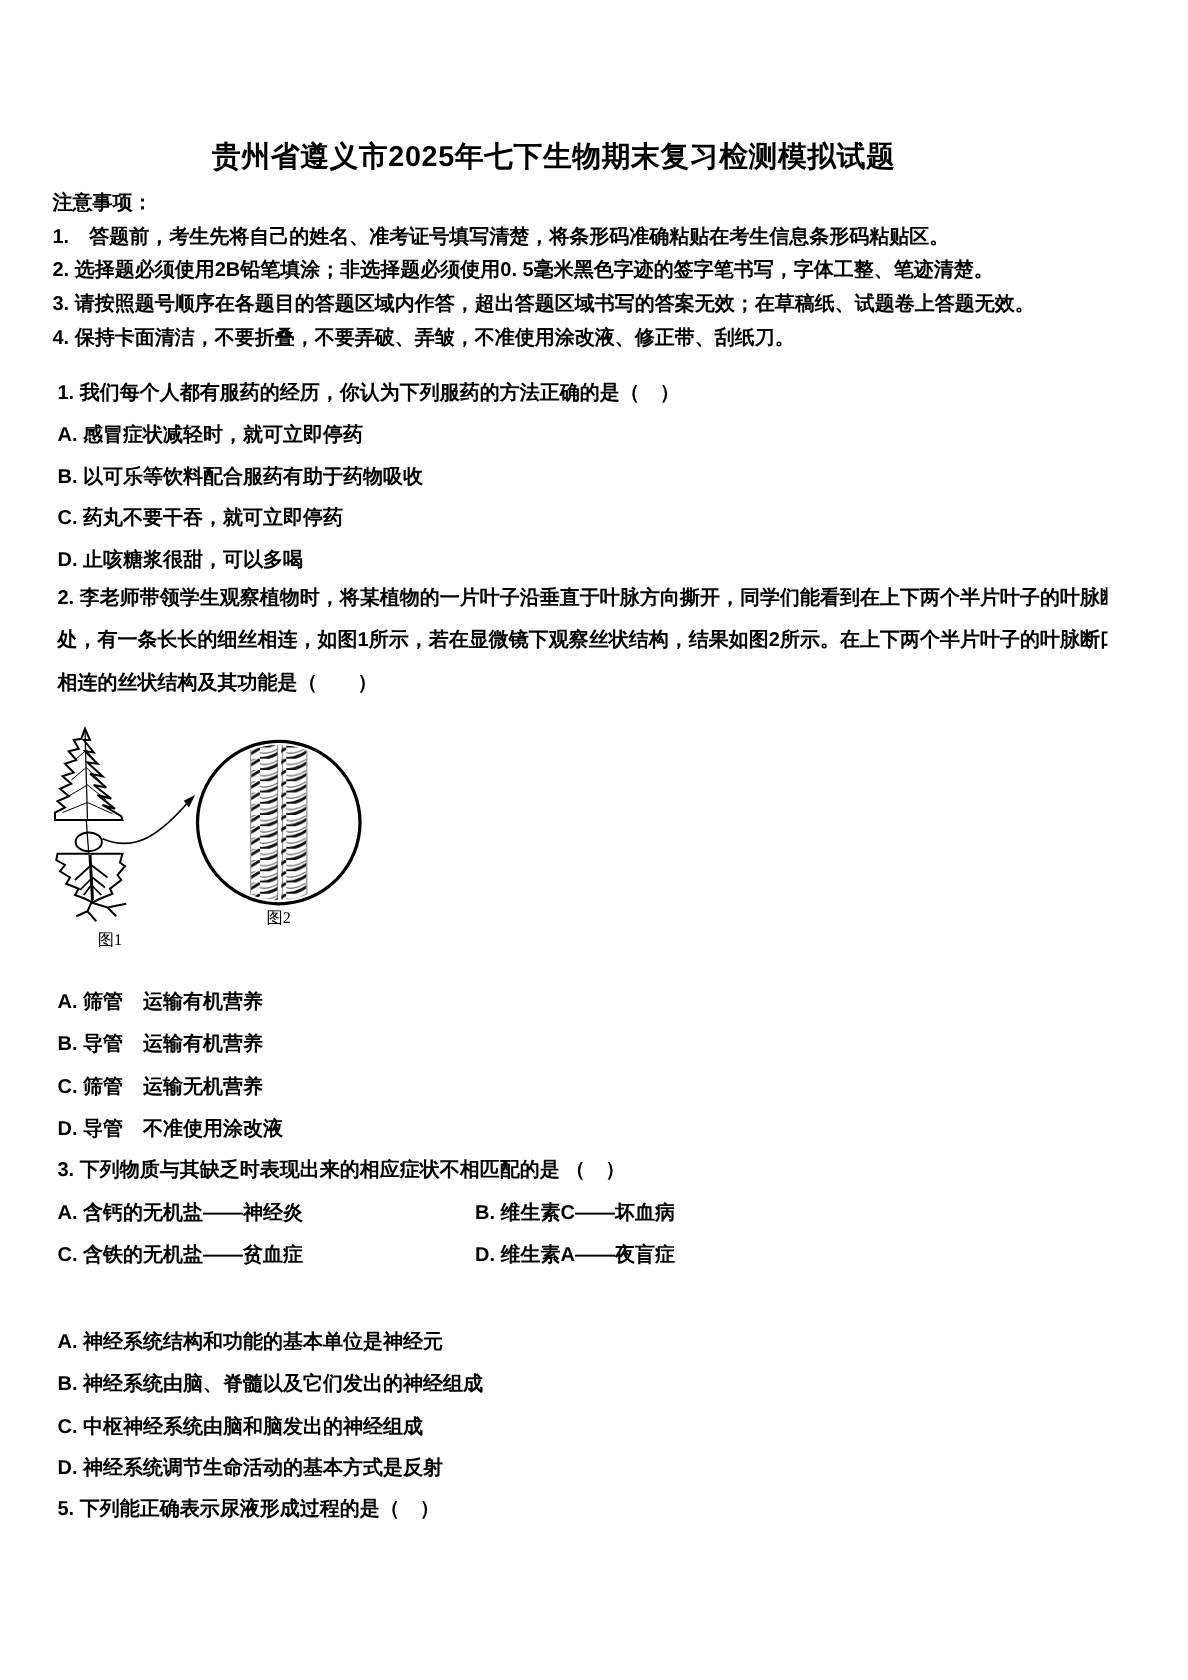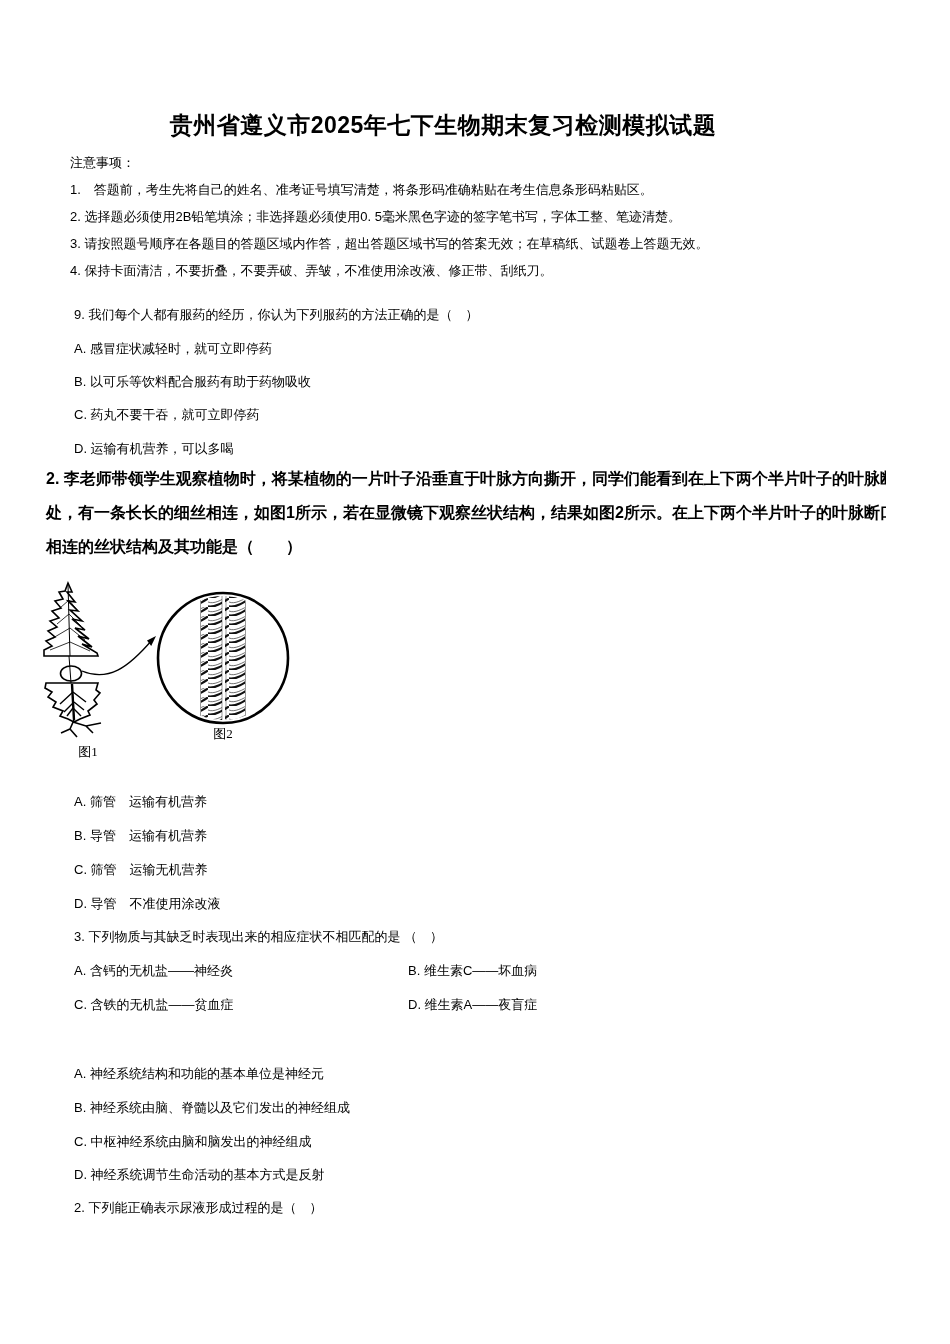--- a/index.html
+++ b/index.html
@@ -16,9 +16,8 @@
   }
   .line {
     position:absolute; left:46px;
-    font-size:13px; font-weight:400; line-height:33px;
+    font-size:16px; font-weight:700; line-height:33px;
     white-space:pre-wrap;
-    margin-left:28px;
   }
   .notice { left:42px; line-height:26px; }
   .para {

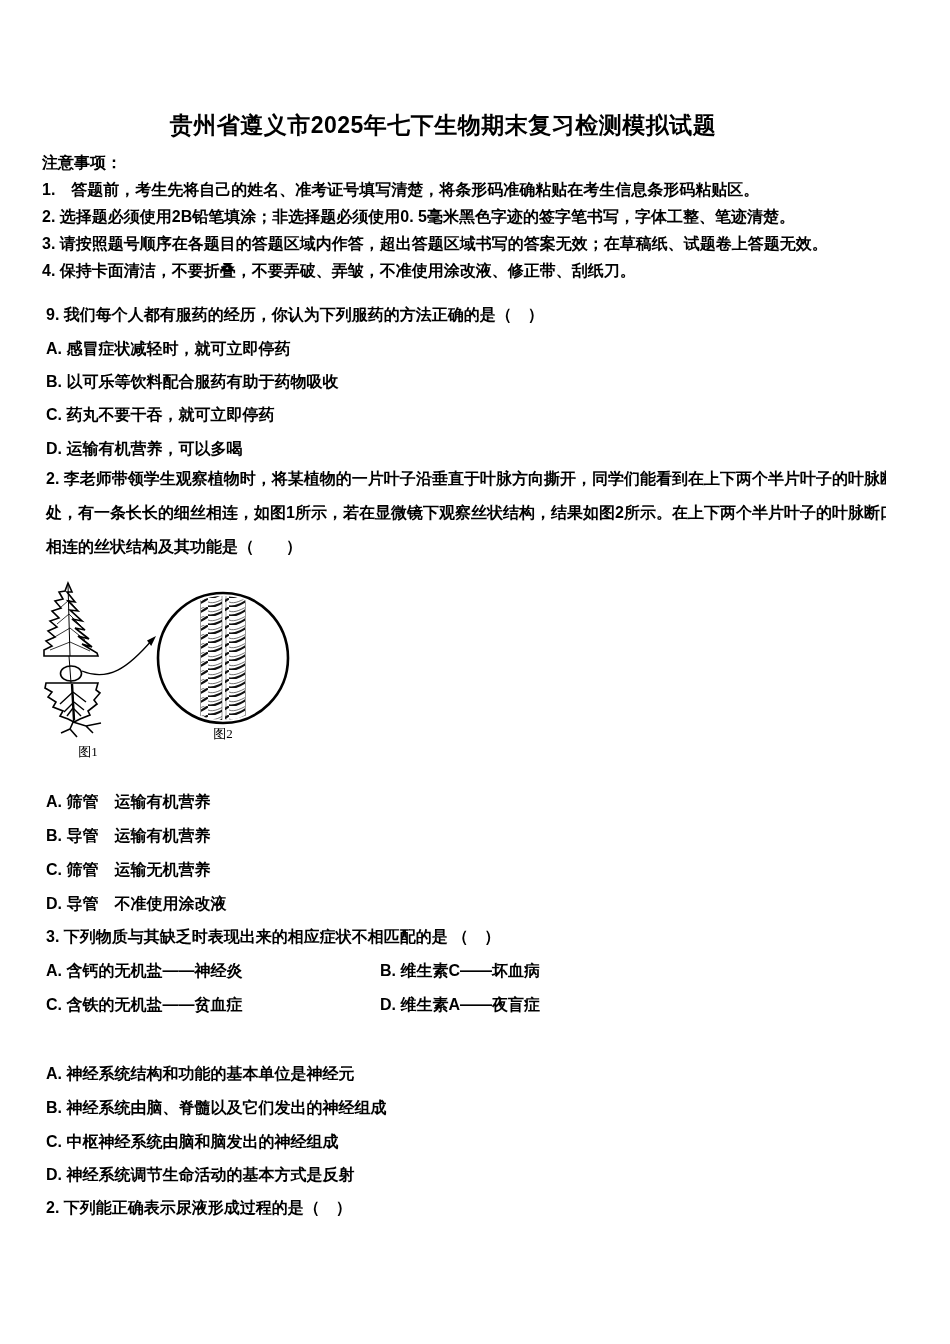--- a/index.html
+++ b/index.html
@@ -42,7 +42,7 @@
   <div class="line notice" style="top:231px">3. 请按照题号顺序在各题目的答题区域内作答，超出答题区域书写的答案无效；在草稿纸、试题卷上答题无效。</div>
   <div class="line notice" style="top:258px">4. 保持卡面清洁，不要折叠，不要弄破、弄皱，不准使用涂改液、修正带、刮纸刀。</div>
 
-  <div class="line" style="top:298px">9. 我们每个人都有服药的经历，你认为下列服药的方法正确的是（　）</div>
+  <div class="line" style="top:298px">1. 我们每个人都有服药的经历，你认为下列服药的方法正确的是（　）</div>
   <div class="line" style="top:332px">A. 感冒症状减轻时，就可立即停药</div>
   <div class="line" style="top:365px">B. 以可乐等饮料配合服药有助于药物吸收</div>
   <div class="line" style="top:398px">C. 药丸不要干吞，就可立即停药</div>

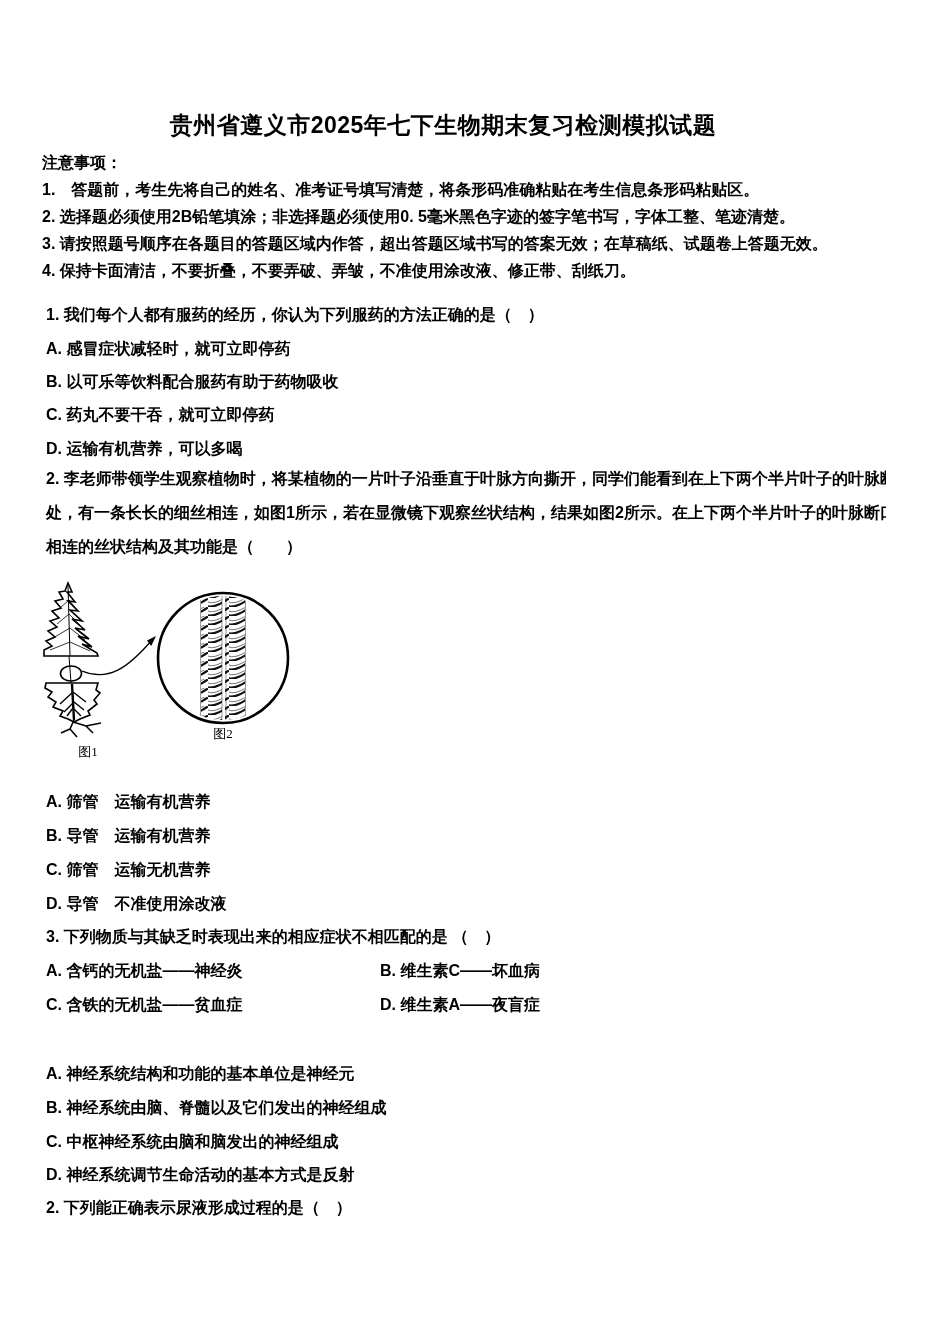--- a/index.html
+++ b/index.html
@@ -46,7 +46,7 @@
   <div class="line" style="top:332px">A. 感冒症状减轻时，就可立即停药</div>
   <div class="line" style="top:365px">B. 以可乐等饮料配合服药有助于药物吸收</div>
   <div class="line" style="top:398px">C. 药丸不要干吞，就可立即停药</div>
-  <div class="line" style="top:432px">D. 运输有机营养，可以多喝</div>
+  <div class="line" style="top:432px">D. 止咳糖浆很甜，可以多喝</div>
 
   <div class="para" style="top:462px">2. 李老师带领学生观察植物时，将某植物的一片叶子沿垂直于叶脉方向撕开，同学们能看到在上下两个半片叶子的叶脉断口处，有一条长长的细丝相连，如图1所示，若在显微镜下观察丝状结构，结果如图2所示。在上下两个半片叶子的叶脉断口处相连的丝状结构及其功能是（　　）</div>
 

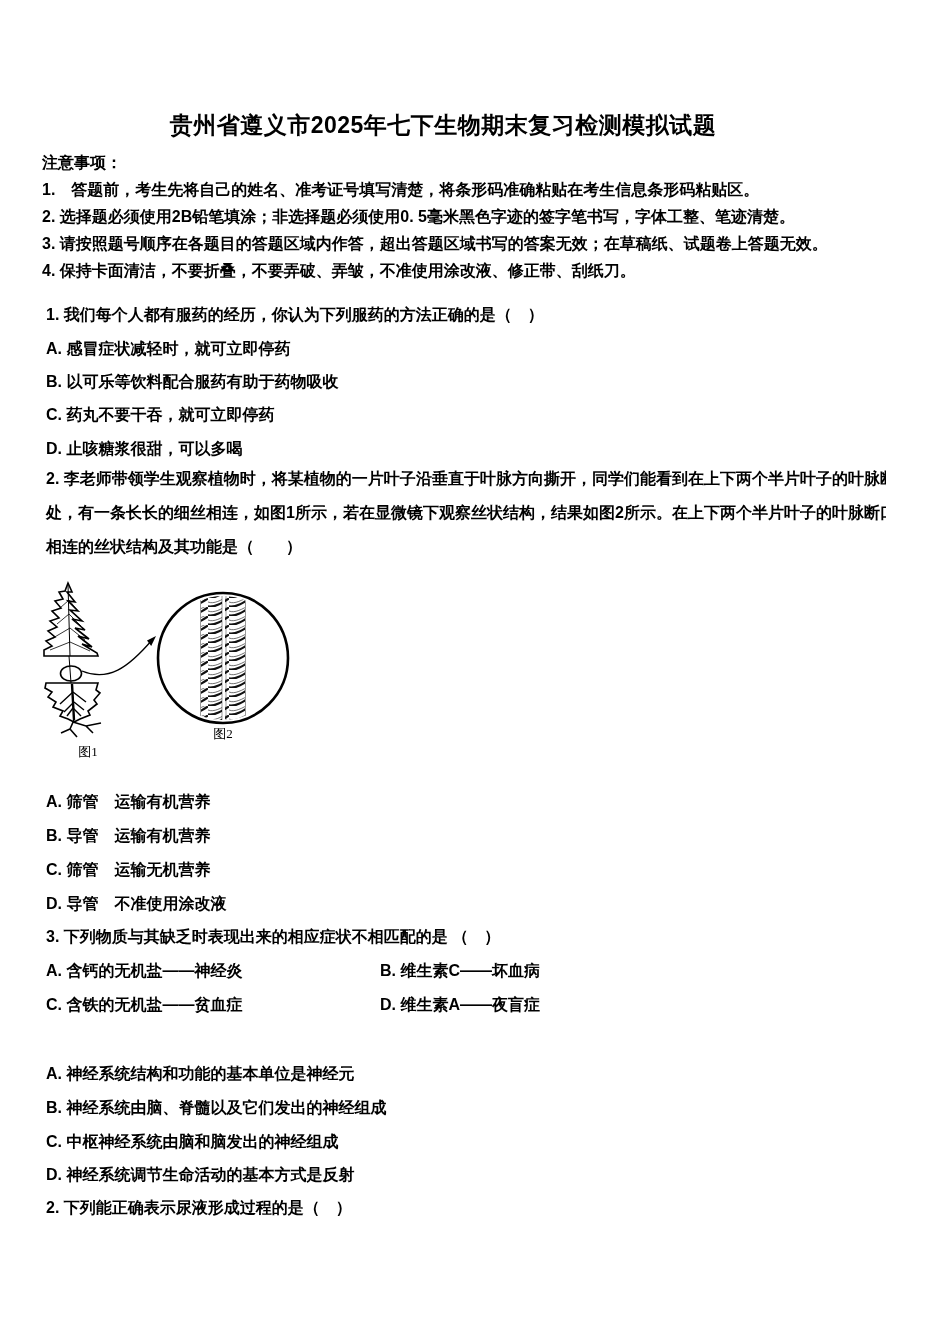--- a/index.html
+++ b/index.html
@@ -115,7 +115,7 @@
   <div class="line" style="top:1125px">C. 中枢神经系统由脑和脑发出的神经组成</div>
   <div class="line" style="top:1158px">D. 神经系统调节生命活动的基本方式是反射</div>
 
-  <div class="line" style="top:1191px">2. 下列能正确表示尿液形成过程的是（　）</div>
+  <div class="line" style="top:1191px">5. 下列能正确表示尿液形成过程的是（　）</div>
 
 </div>
 

